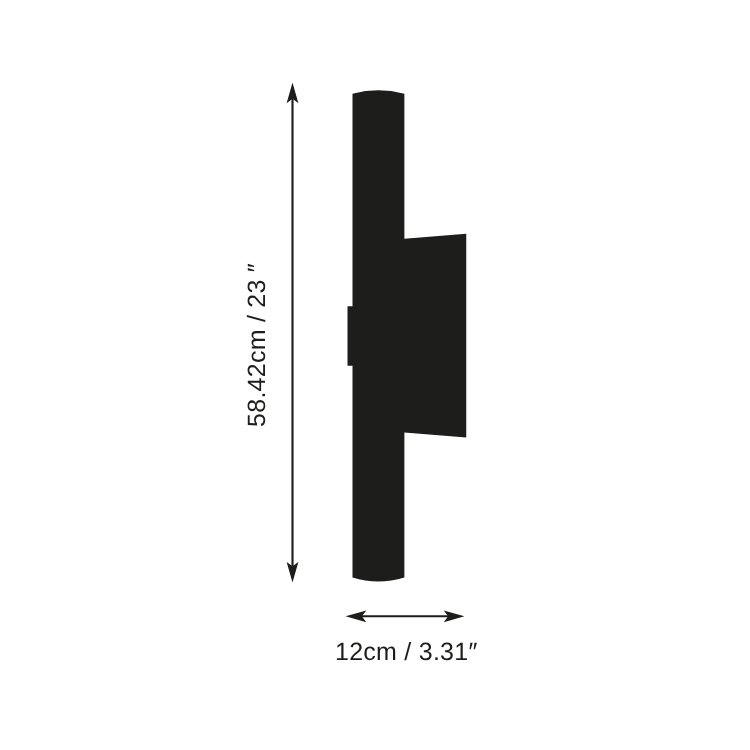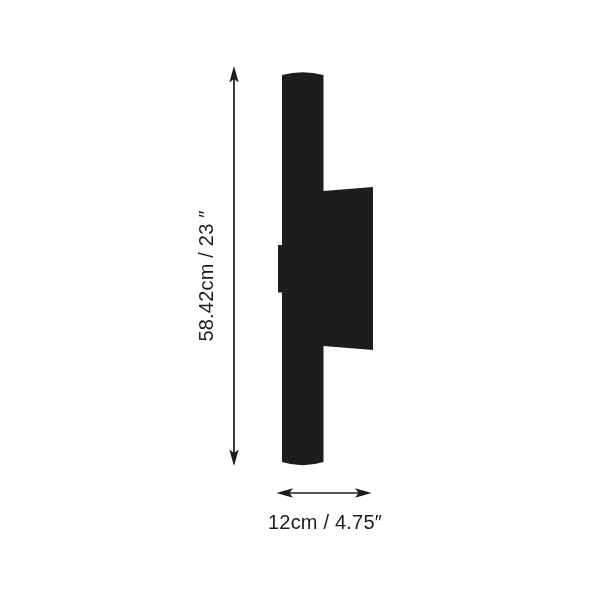--- a/index.html
+++ b/index.html
@@ -75,7 +75,7 @@
 
   <div class="dim-label height-label">58.42cm / 23 ″</div>
 
-  <div class="dim-label width-label">12cm / 4.75″</div>
+  <div class="dim-label width-label">12cm / 3.31″</div>
 
 </div>
 

